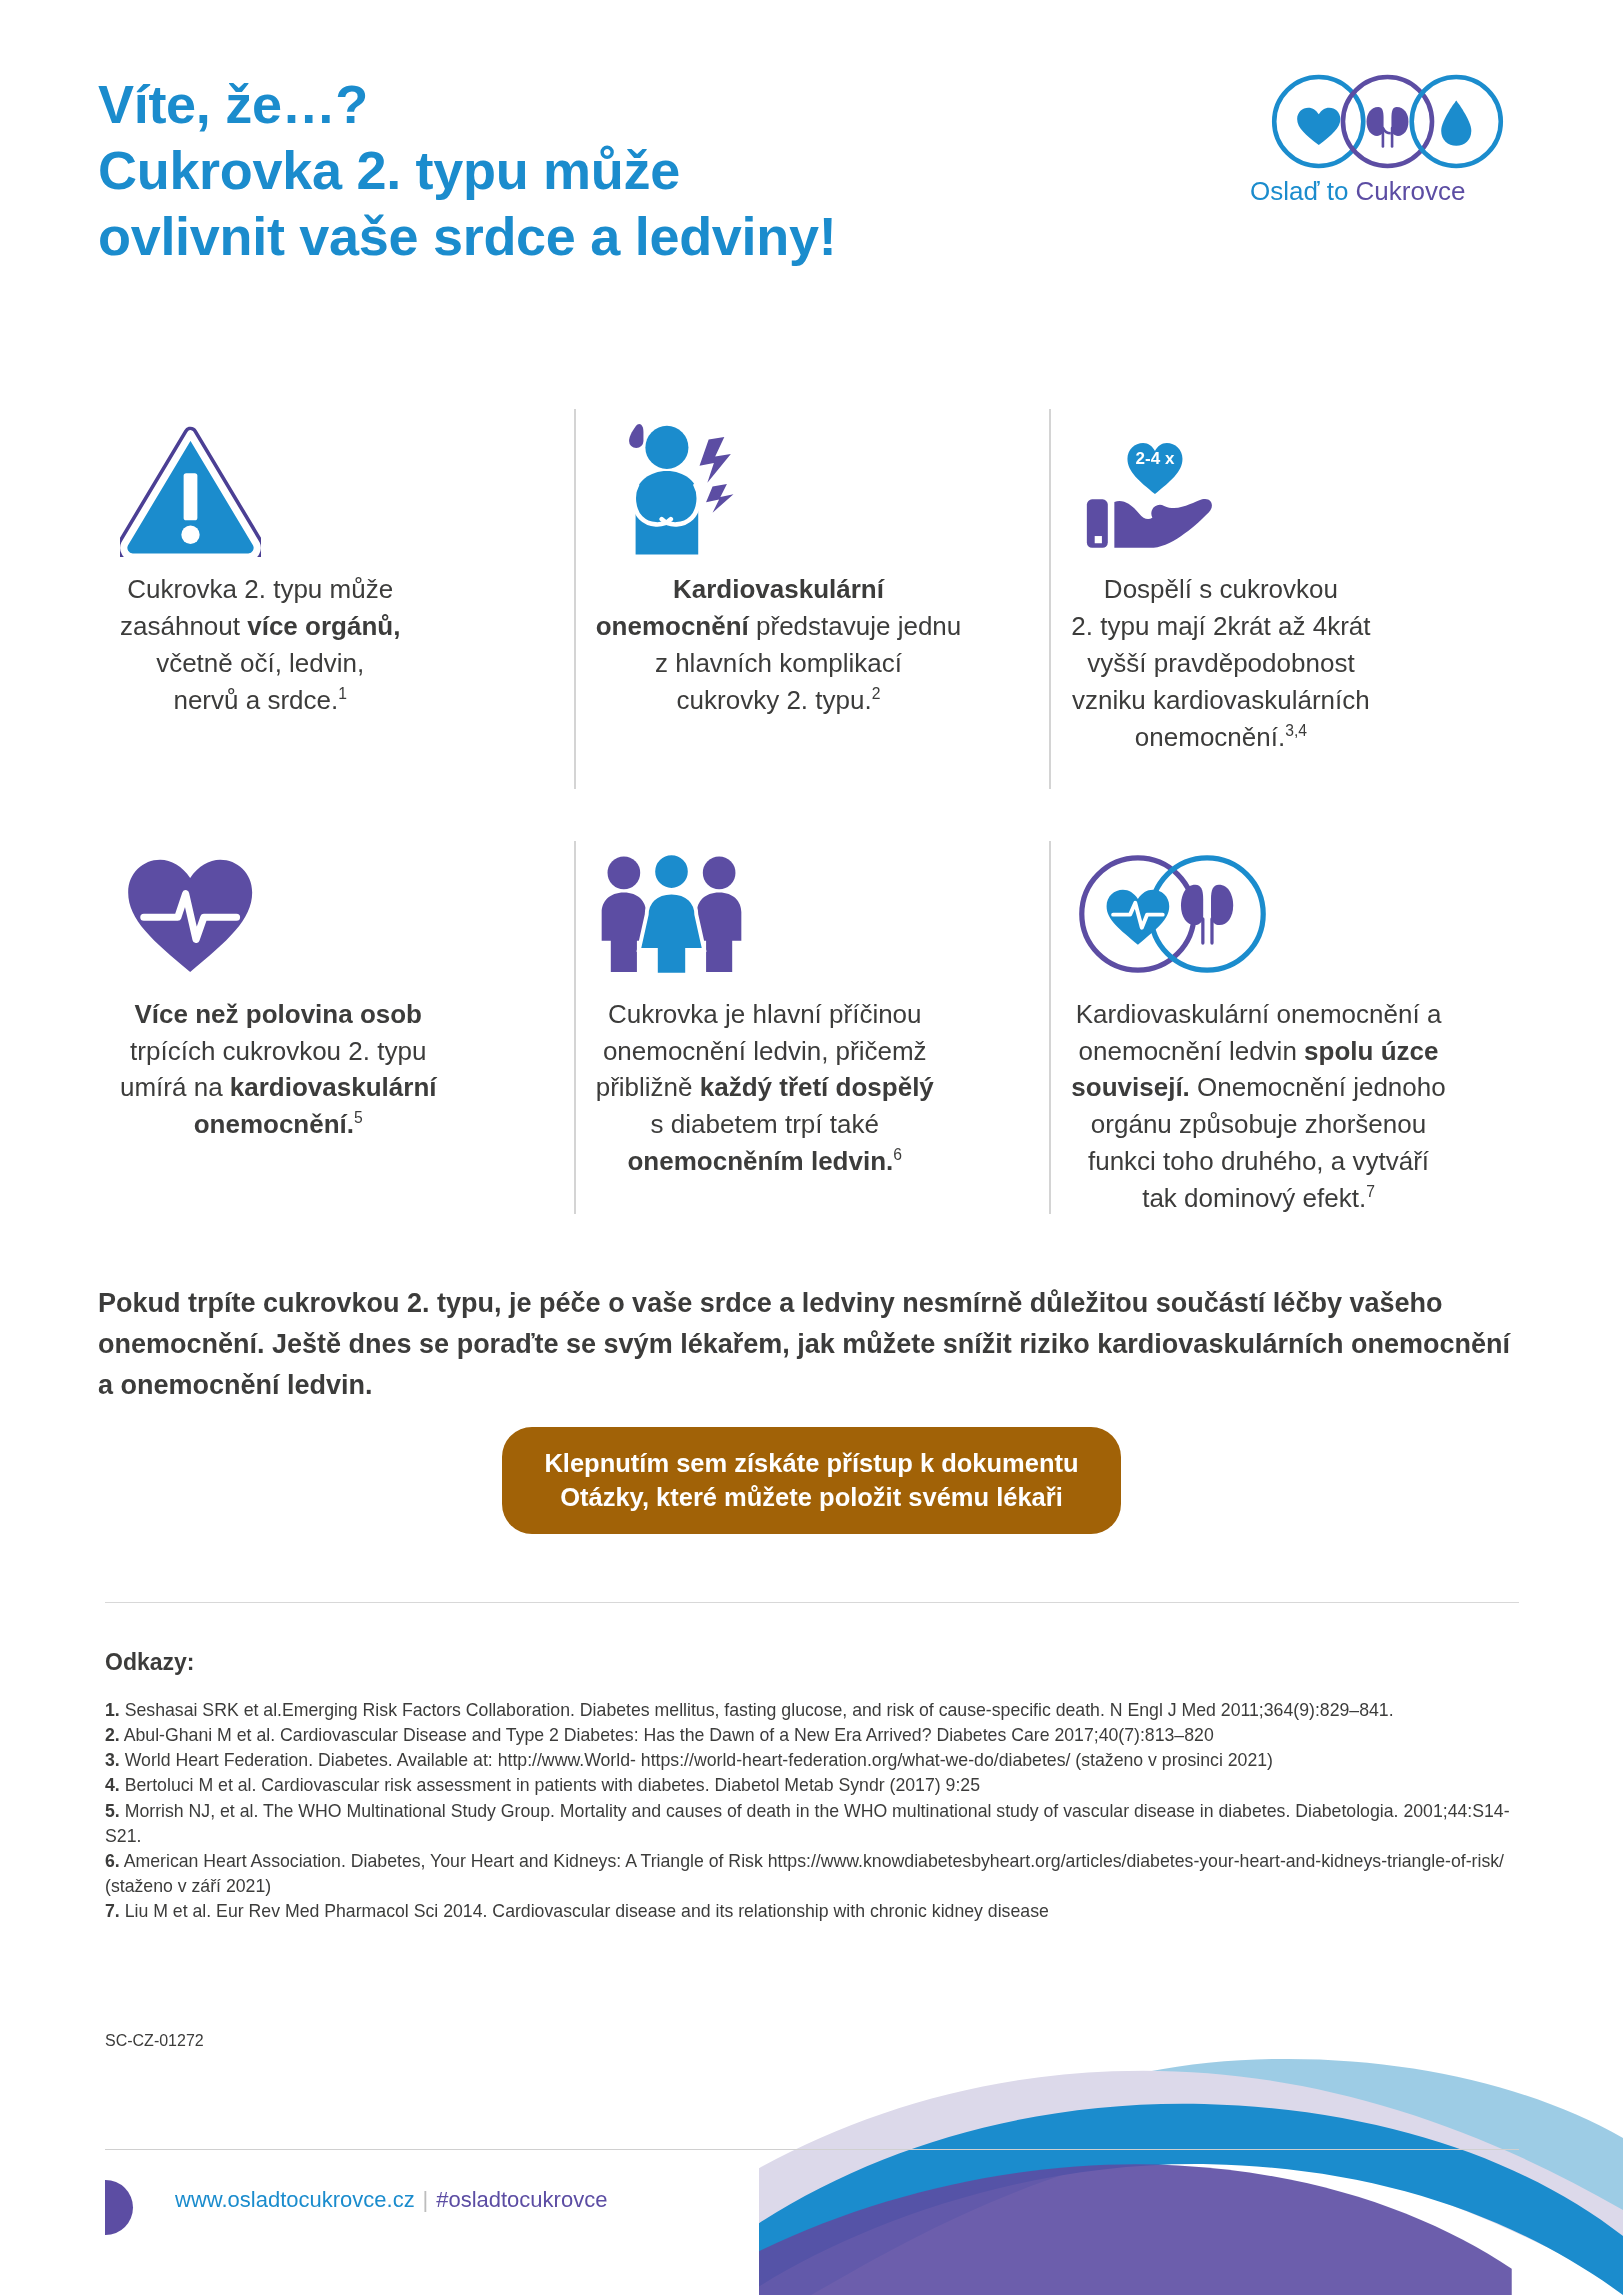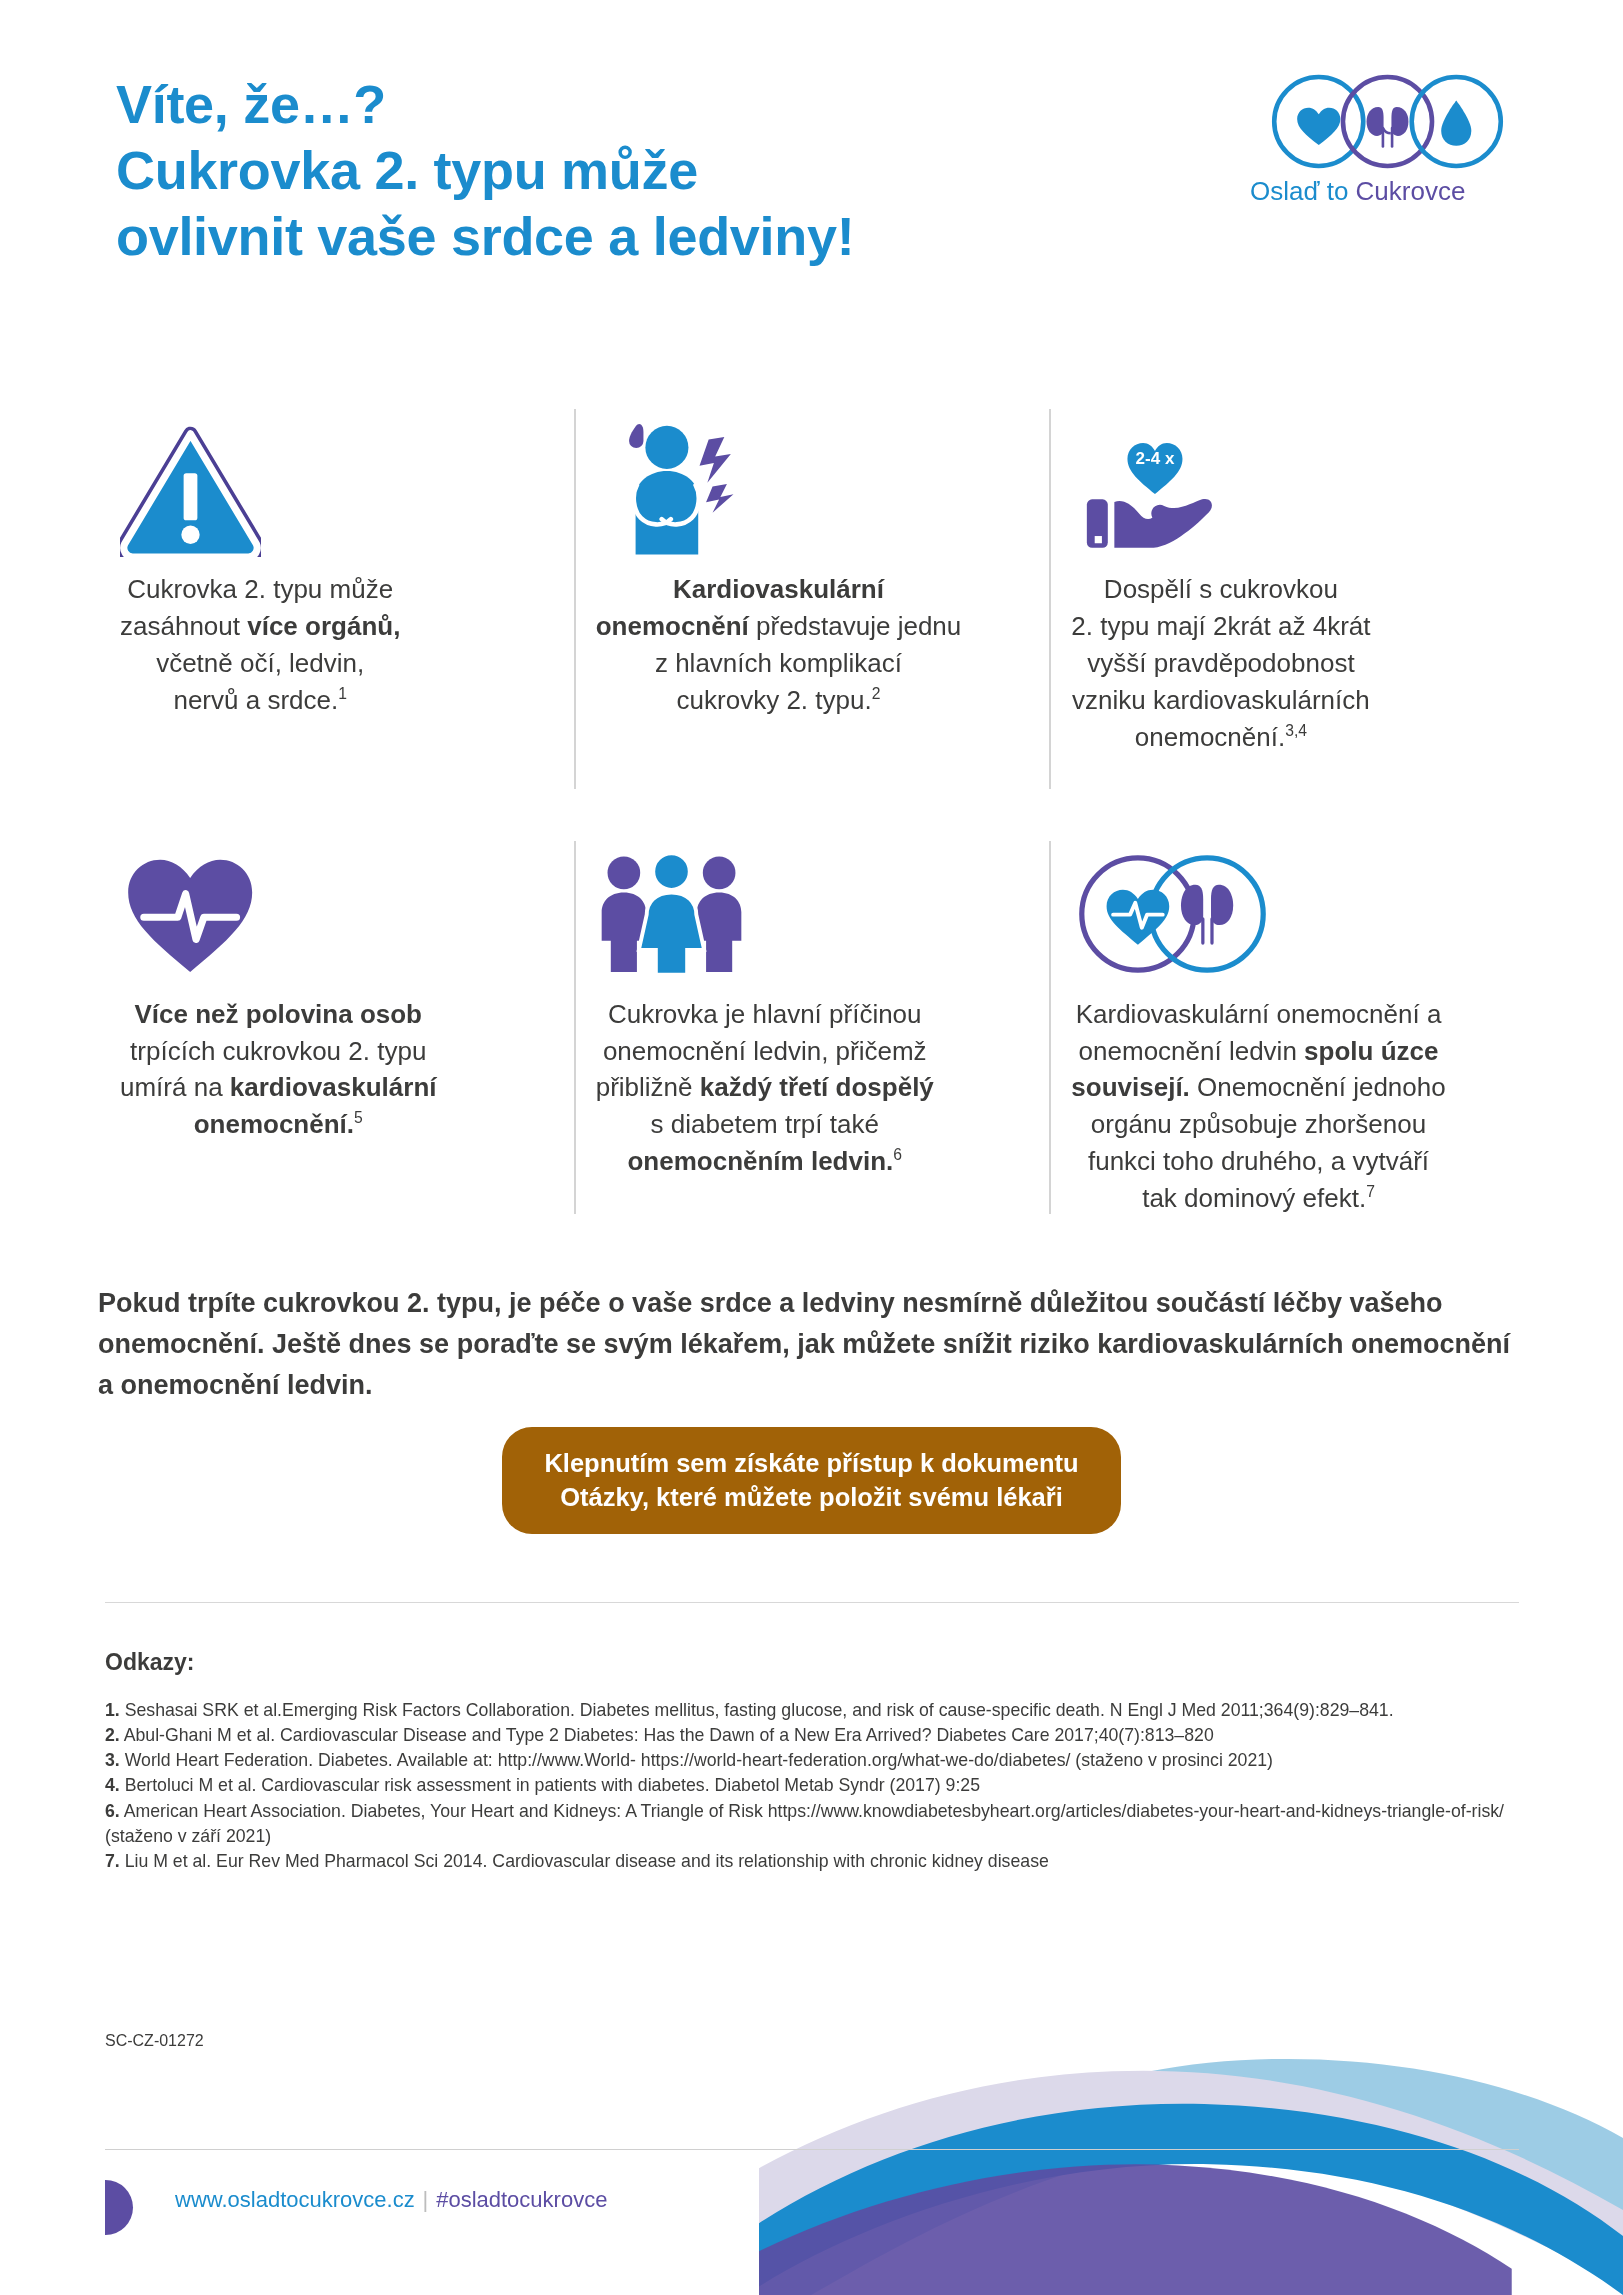--- a/index.html
+++ b/index.html
@@ -16,7 +16,7 @@
   
   .header{position:absolute;top:0;left:0;width:1623px;height:308px;}
   .headline{
-    position:absolute;left:116px;top:72px;
+    position:absolute;left:98px;top:72px;
     font-size:54px;line-height:1.22;
     font-weight:700;
     color:#1b8ccd;

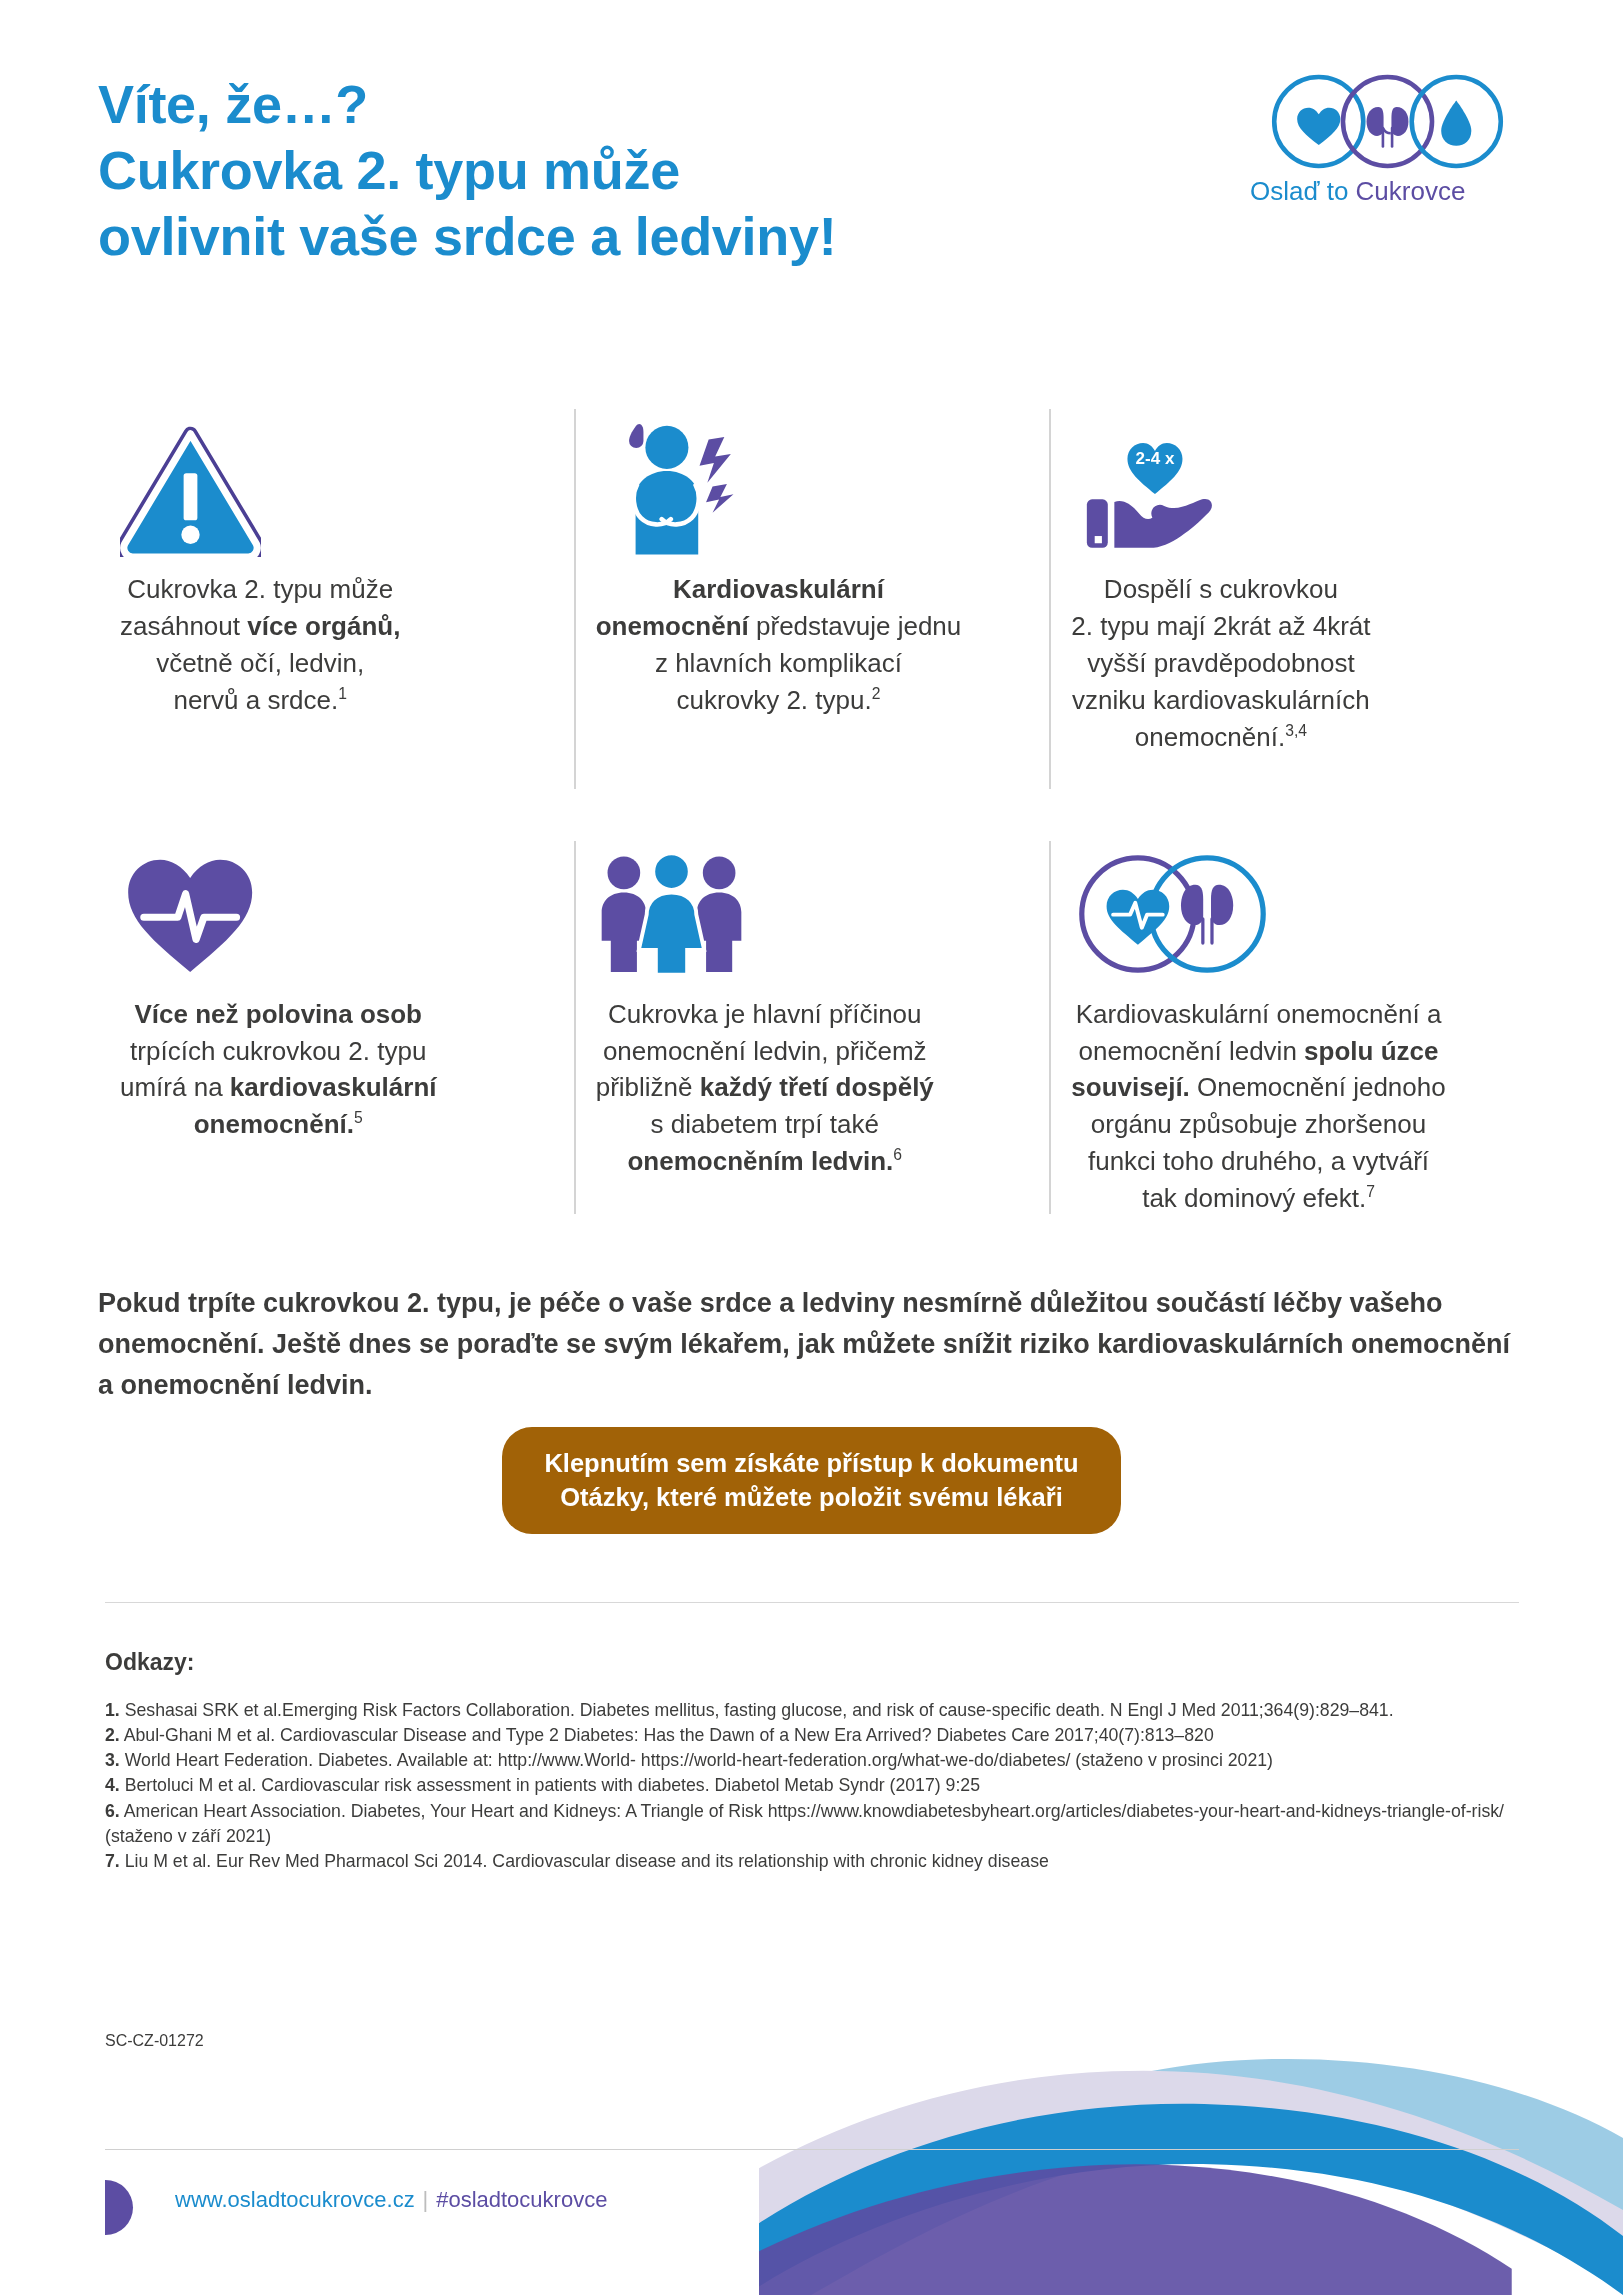--- a/index.html
+++ b/index.html
@@ -260,6 +260,7 @@
     <div class="ref-line"><b>2.</b> Abul-Ghani M et al. Cardiovascular Disease and Type 2 Diabetes: Has the Dawn of a New Era Arrived? Diabetes Care 2017;40(7):813–820</div>
     <div class="ref-line"><b>3.</b> World Heart Federation. Diabetes. Available at: http://www.World- https://world-heart-federation.org/what-we-do/diabetes/ (staženo v prosinci 2021)</div>
     <div class="ref-line"><b>4.</b> Bertoluci M et al. Cardiovascular risk assessment in patients with diabetes. Diabetol Metab Syndr (2017) 9:25</div>
+    <div class="ref-line"><b>5.</b> Morrish NJ, et al.  The WHO Multinational Study Group. Mortality and causes of death in the WHO multinational study of vascular disease in diabetes. Diabetologia. 2001;44:S14-S21.</div>
     <div class="ref-line"><b>6.</b> American Heart Association. Diabetes, Your Heart and Kidneys: A Triangle of Risk https://www.knowdiabetesbyheart.org/articles/diabetes-your-heart-and-kidneys-triangle-of-risk/ (staženo v září 2021)</div>
     <div class="ref-line"><b>7.</b> Liu M et al. Eur Rev Med Pharmacol Sci 2014. Cardiovascular disease and its relationship with chronic kidney disease</div>
   </div>

